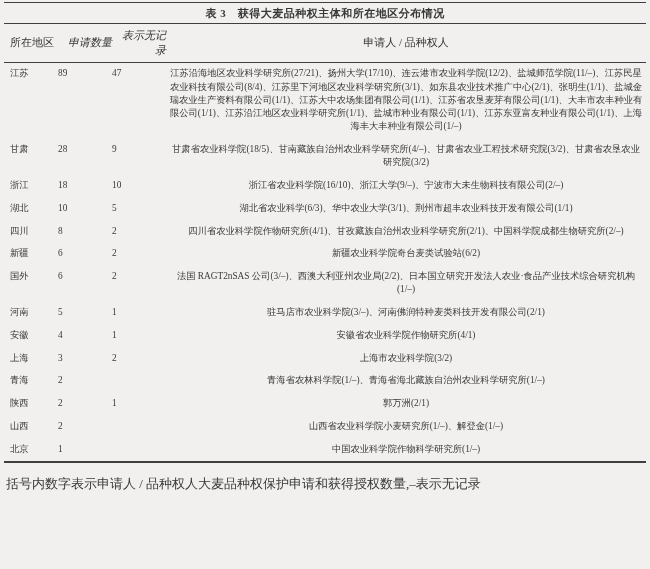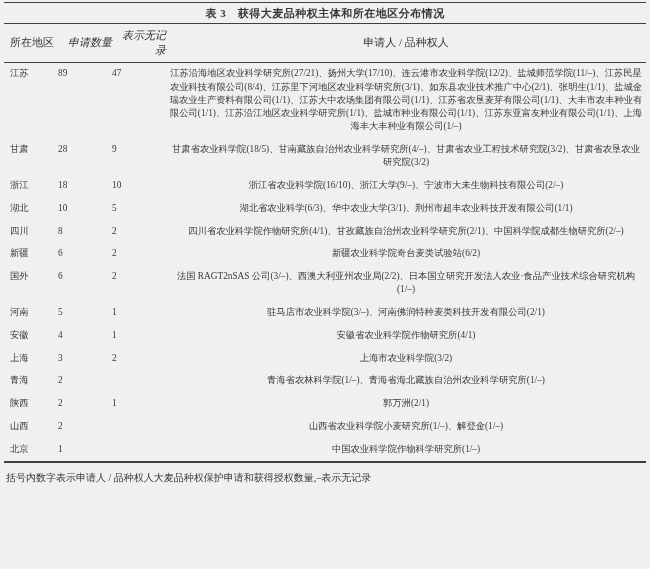--- a/index.html
+++ b/index.html
@@ -49,9 +49,9 @@
   td.col-num{text-align:left;}
   td.col-applicants{text-align:center;padding-left:2px;padding-right:2px;}
   .footnote{
-    font-size:10px;
+    font-size:13px;
     line-height:12px;
-    padding:9px 2px 0;
+    padding:15px 2px 0;
     text-align:left;
     color:#383838;
   }

